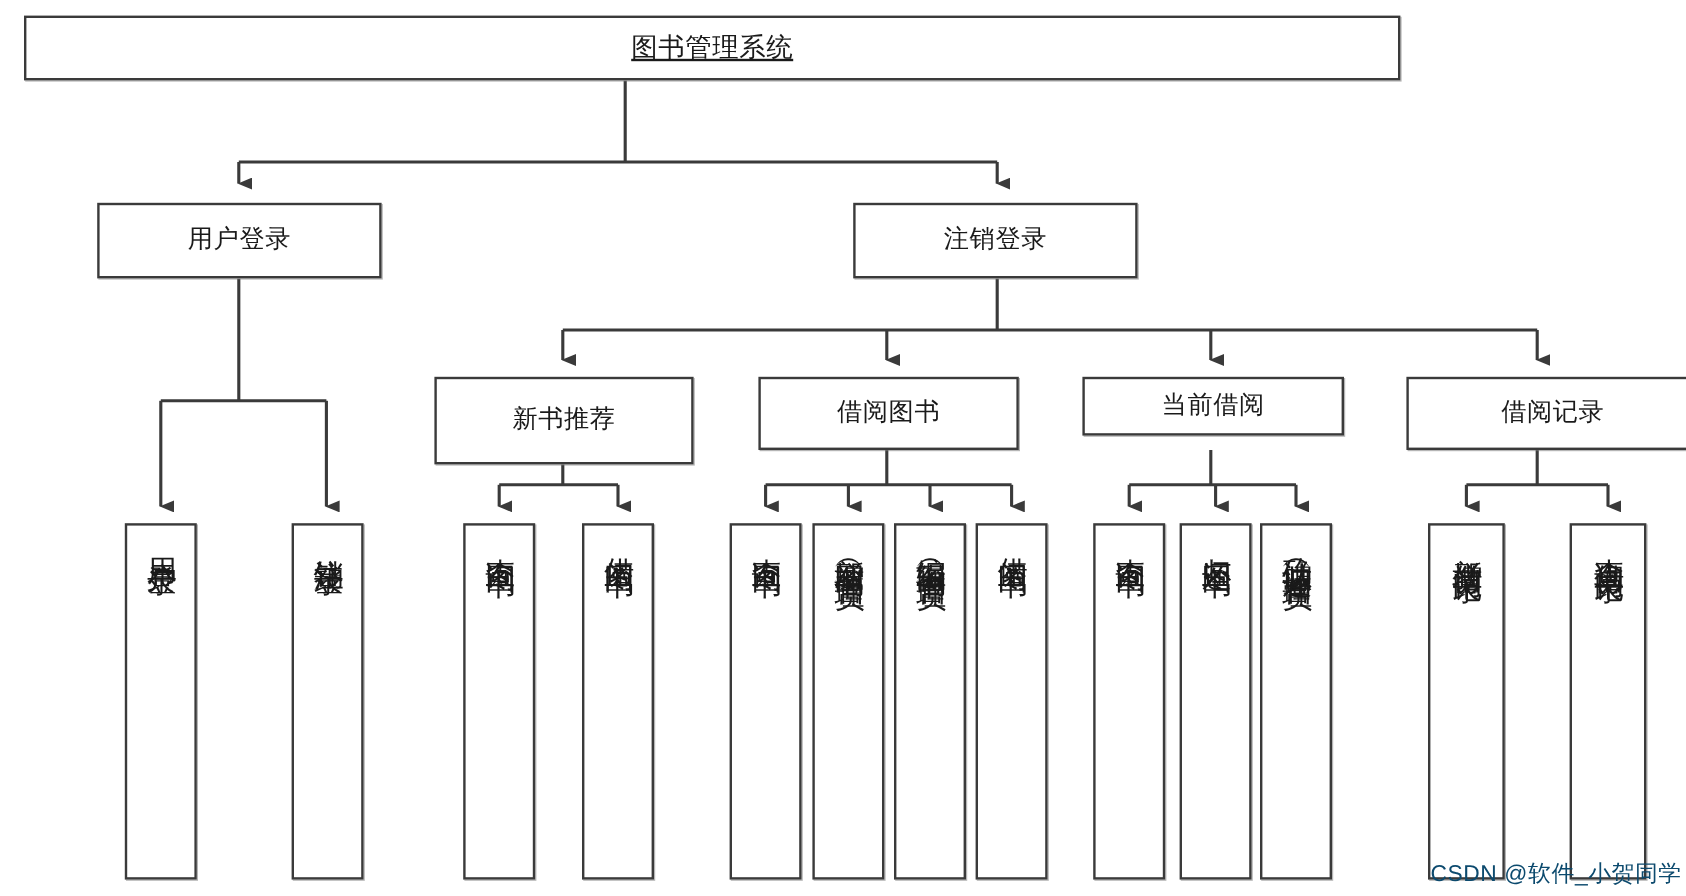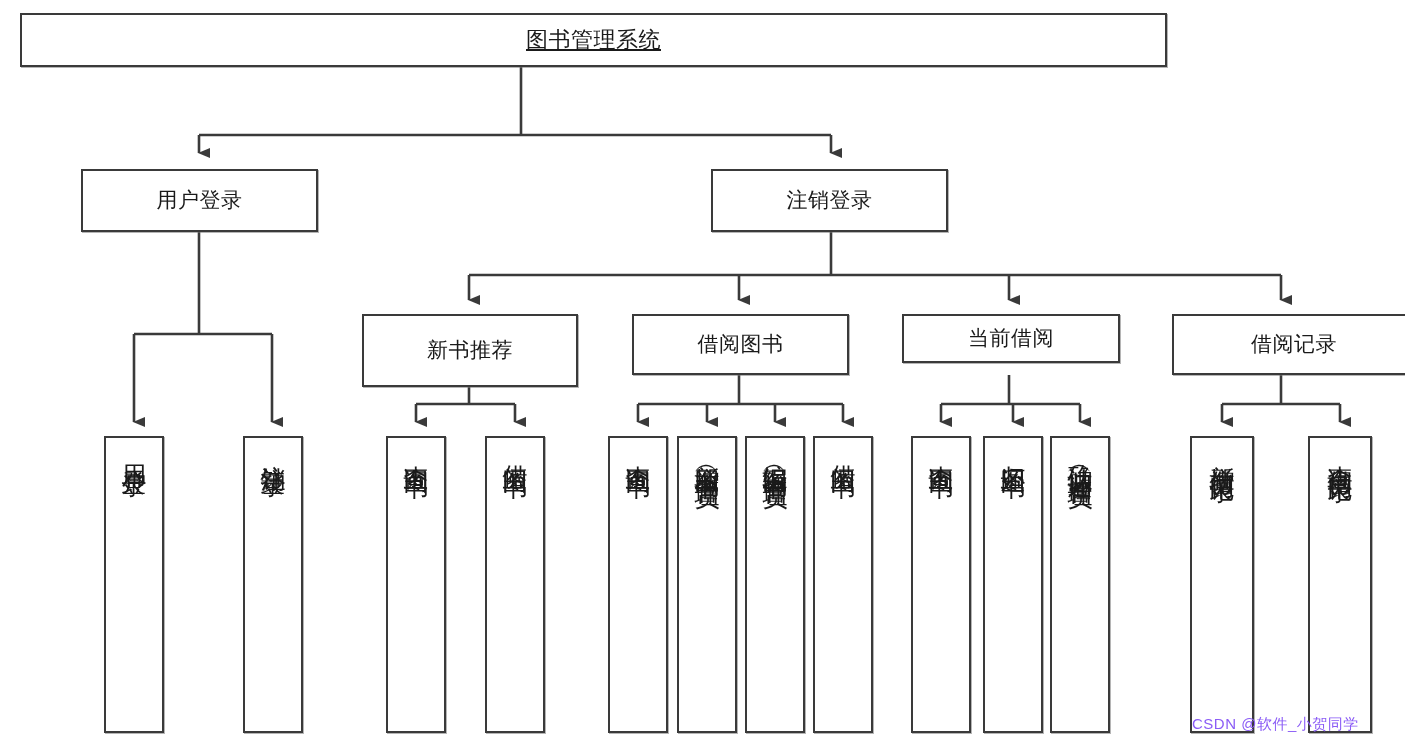--- a/index.html
+++ b/index.html
@@ -66,8 +66,8 @@
   }
   .watermark {
     position: absolute;
-    font-size: 15px;
-    color: #8b5cf6;
+    font-size: 19px;
+    color: #0c4a6e;
     white-space: nowrap;
     letter-spacing: 0.5px;
     pointer-events: none;

